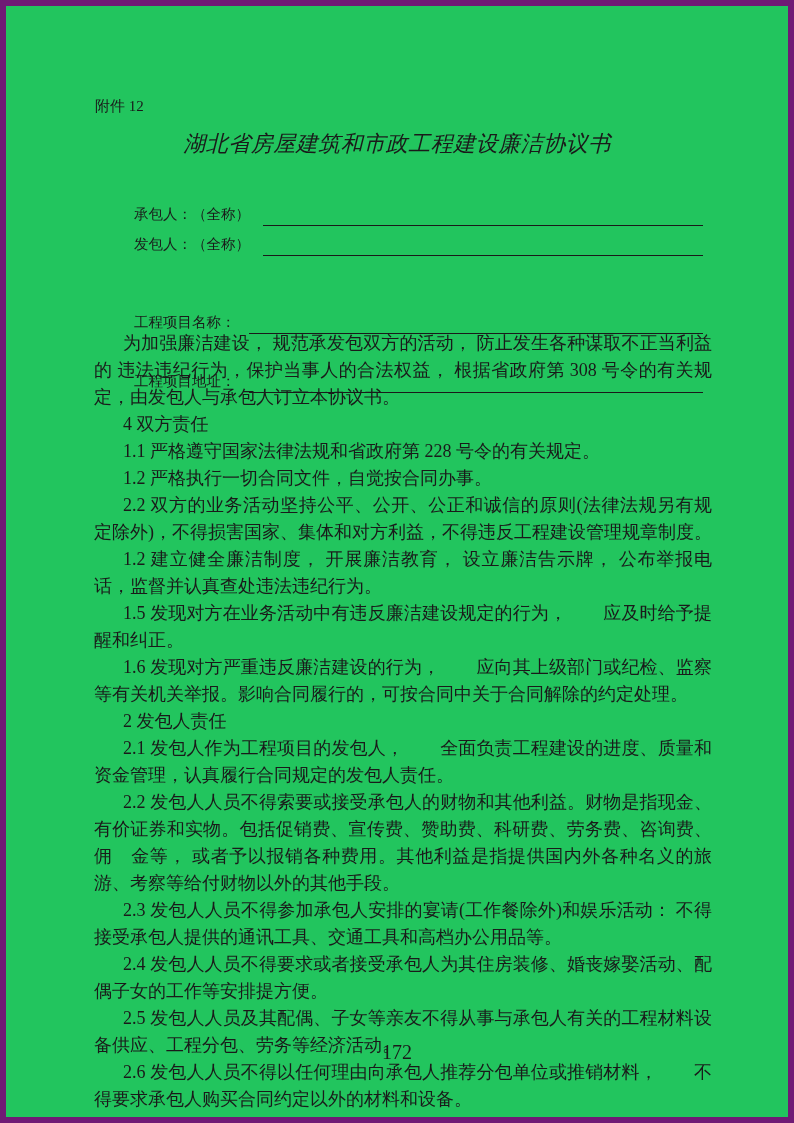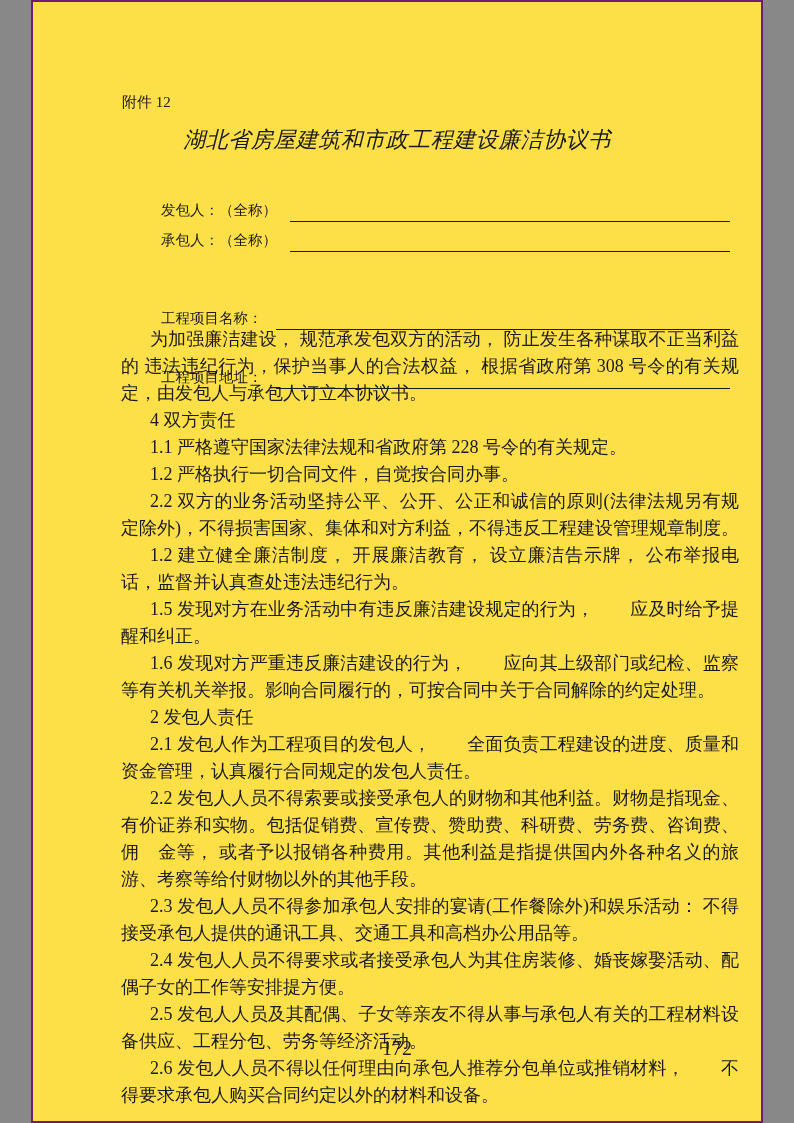--- a/index.html
+++ b/index.html
@@ -5,12 +5,12 @@
   html, body { margin: 0; padding: 0; background: #888; }
   .page {
     position: relative;
-    width: 732px;
+    width: 794px;
     height: 1123px;
     margin: 0 auto;
-    background: #fde047;
+    background: #22c55e;
     box-sizing: border-box;
-    border: 2px solid #701a75;
+    border: 6px solid #701a75;
     overflow: hidden;
     color: #1a1a1a;
     font-family: "Liberation Serif", "DejaVu Serif", serif;

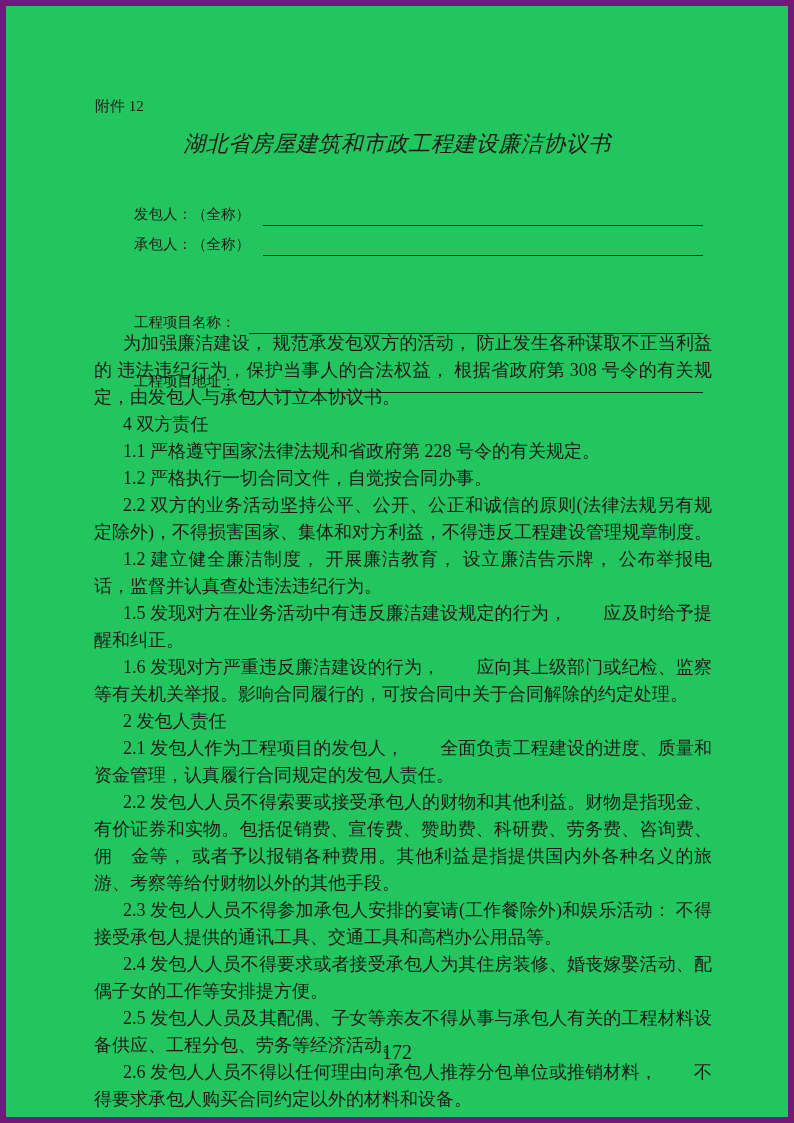--- a/index.html
+++ b/index.html
@@ -100,11 +100,11 @@
 
   <div class="form-a">
     <div class="form-row">
-      <span class="form-label">发包人：（全称）</span>
+      <span class="form-label">承包人：（全称）</span>
       <span class="blank-line"></span>
     </div>
     <div class="form-row">
-      <span class="form-label">承包人：（全称）</span>
+      <span class="form-label">发包人：（全称）</span>
       <span class="blank-line"></span>
     </div>
   </div>

